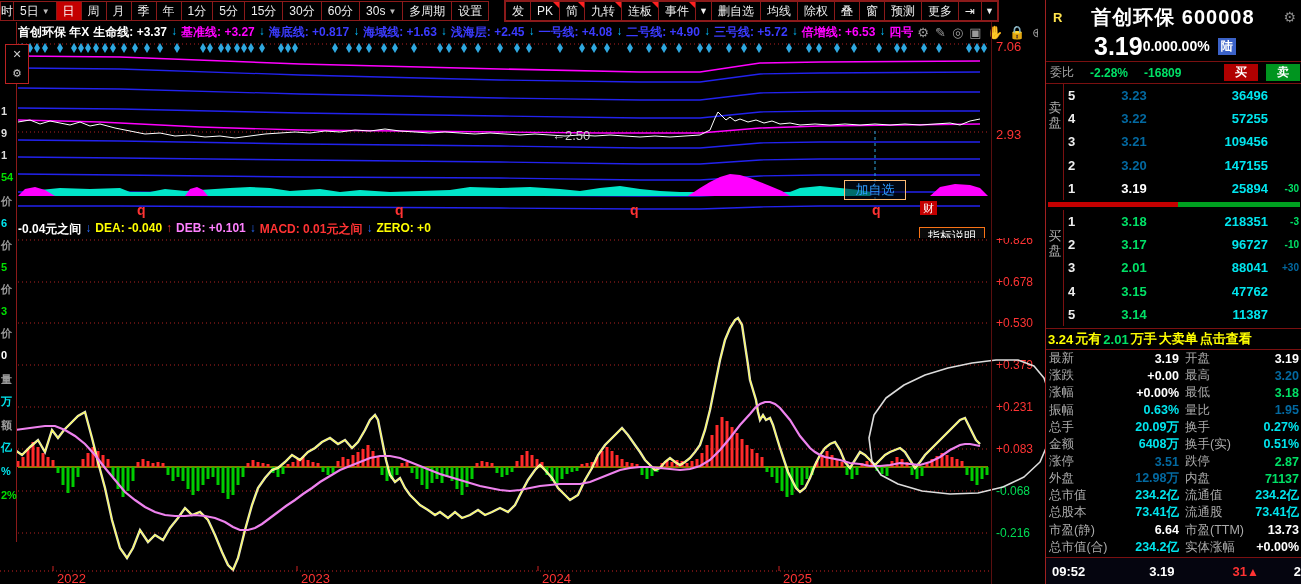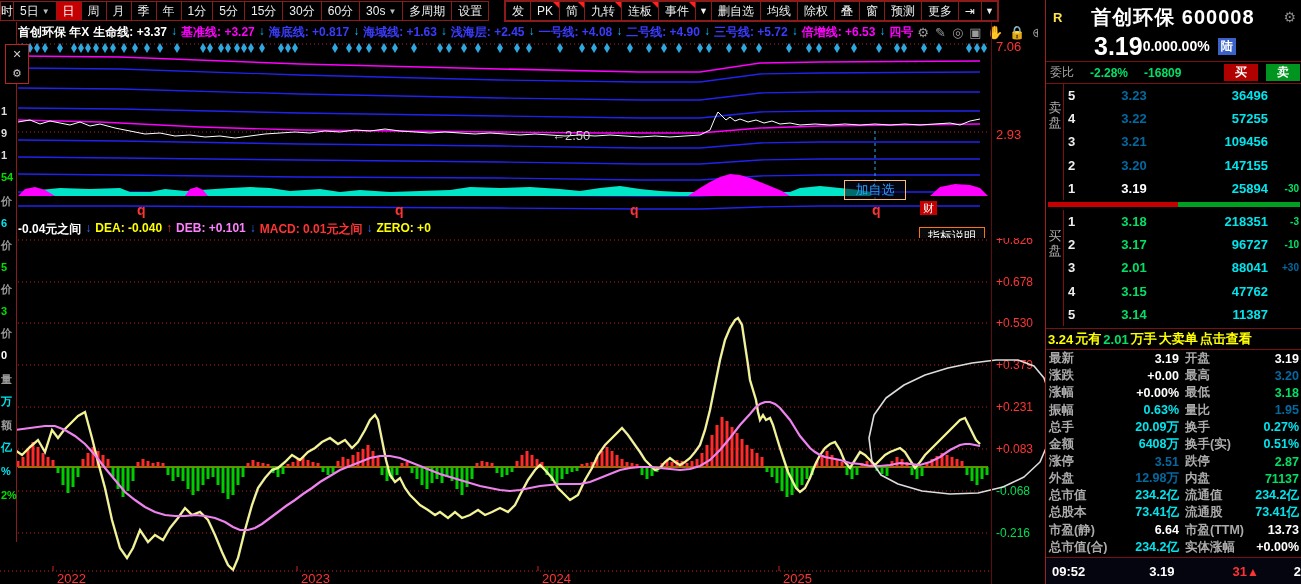--- a/index.html
+++ b/index.html
@@ -78,7 +78,7 @@
   #rp-notice span{margin-left:2px;}
   #rp-info{position:absolute;left:0;top:350px;width:100%;height:206px;}
   .info-row{height:17.16px;display:flex;align-items:center;font-size:12.5px;font-weight:bold;}
-  .il{color:#aaa;font-weight:bold;}
+  .il{color:#aaa;font-weight:normal;}
   .il1{width:62px;padding-left:3px;}
   .iv1{width:68px;text-align:right;}
   .il2{width:64px;padding-left:6px;}

